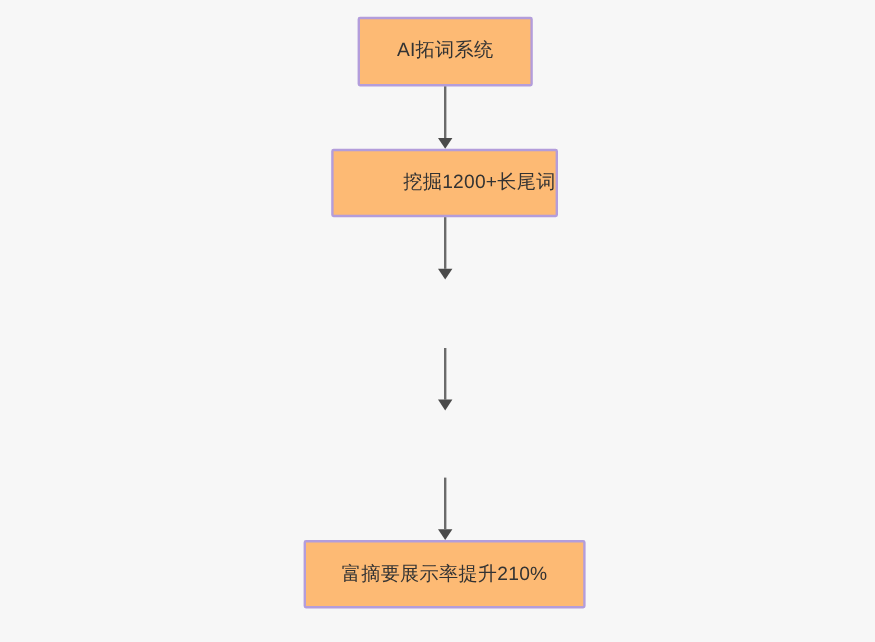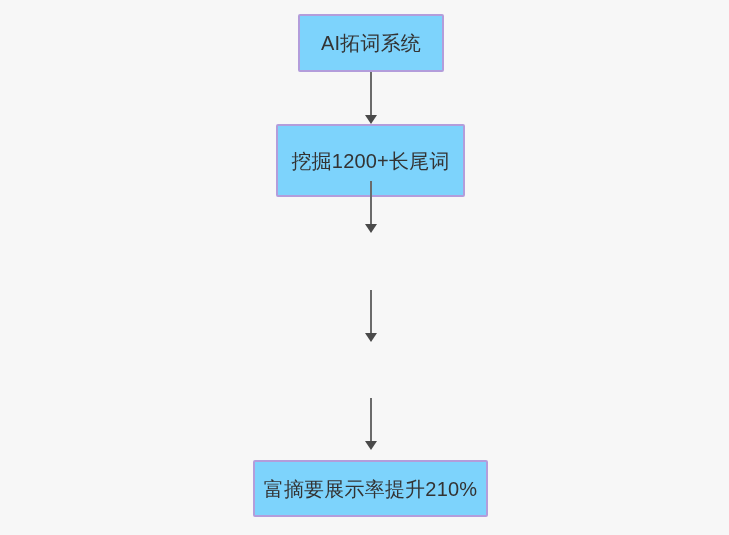--- a/index.html
+++ b/index.html
@@ -22,14 +22,14 @@
   .node {
     position: absolute;
     box-sizing: border-box;
-    background: #7dd3fc;
+    background: #fdba74;
     border: 2px solid #b39ddb;
     border-radius: 2px;
     display: flex;
     align-items: center;
     justify-content: center;
     color: #333333;
-    font-size: 20px;
+    font-size: 16px;
     line-height: 1.2;
     letter-spacing: 0.2px;
     white-space: nowrap;

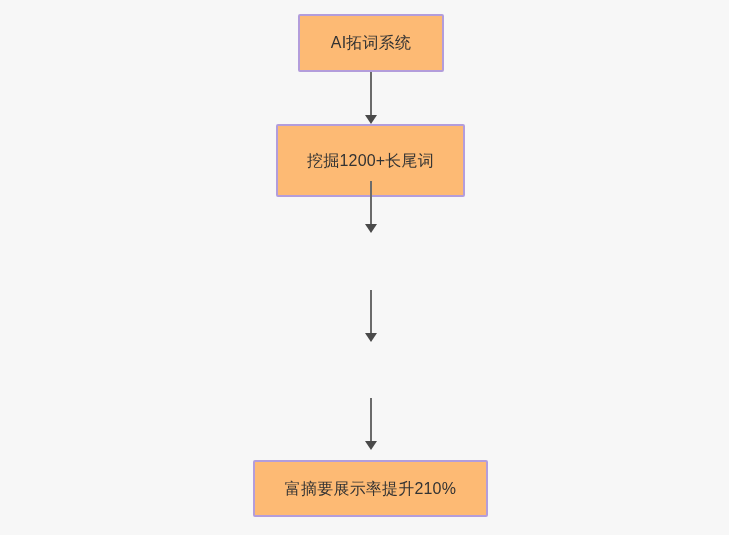--- a/index.html
+++ b/index.html
@@ -74,7 +74,7 @@
     <div class="conn-head"></div>
   </div>
 
-  <div class="node" style="left:276px; top:124px; width:189px; height:73px;">
+  <div class="node" style="left:276px; top:124px; width:189px; height:57px;justify-content:flex-end;">
     <span class="node-label">挖掘1200+长尾词</span>
   </div>
 

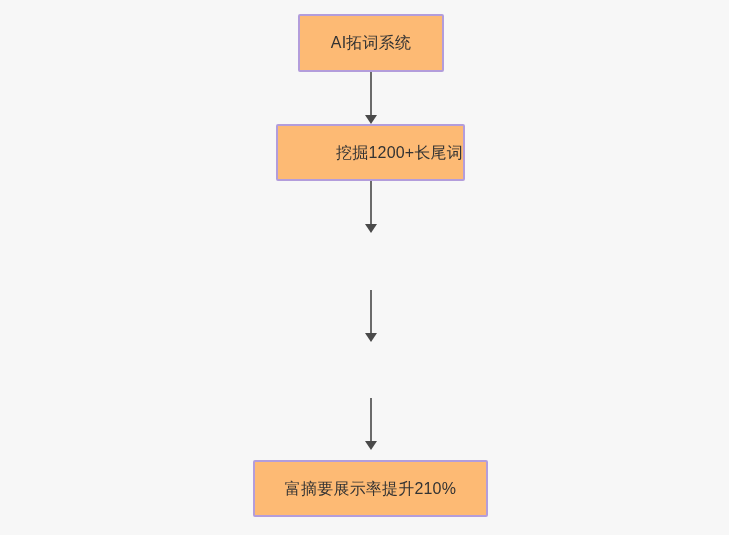--- a/index.html
+++ b/index.html
@@ -95,7 +95,7 @@
     <div class="conn-head"></div>
   </div>
 
-  <div class="node" style="left:253px; top:450px; width:235px; height:57px;margin-top:10px;">
+  <div class="node" style="left:253px; top:450px; width:235px; height:57px;">
     <span class="node-label">富摘要展示率提升210%</span>
   </div>
 

